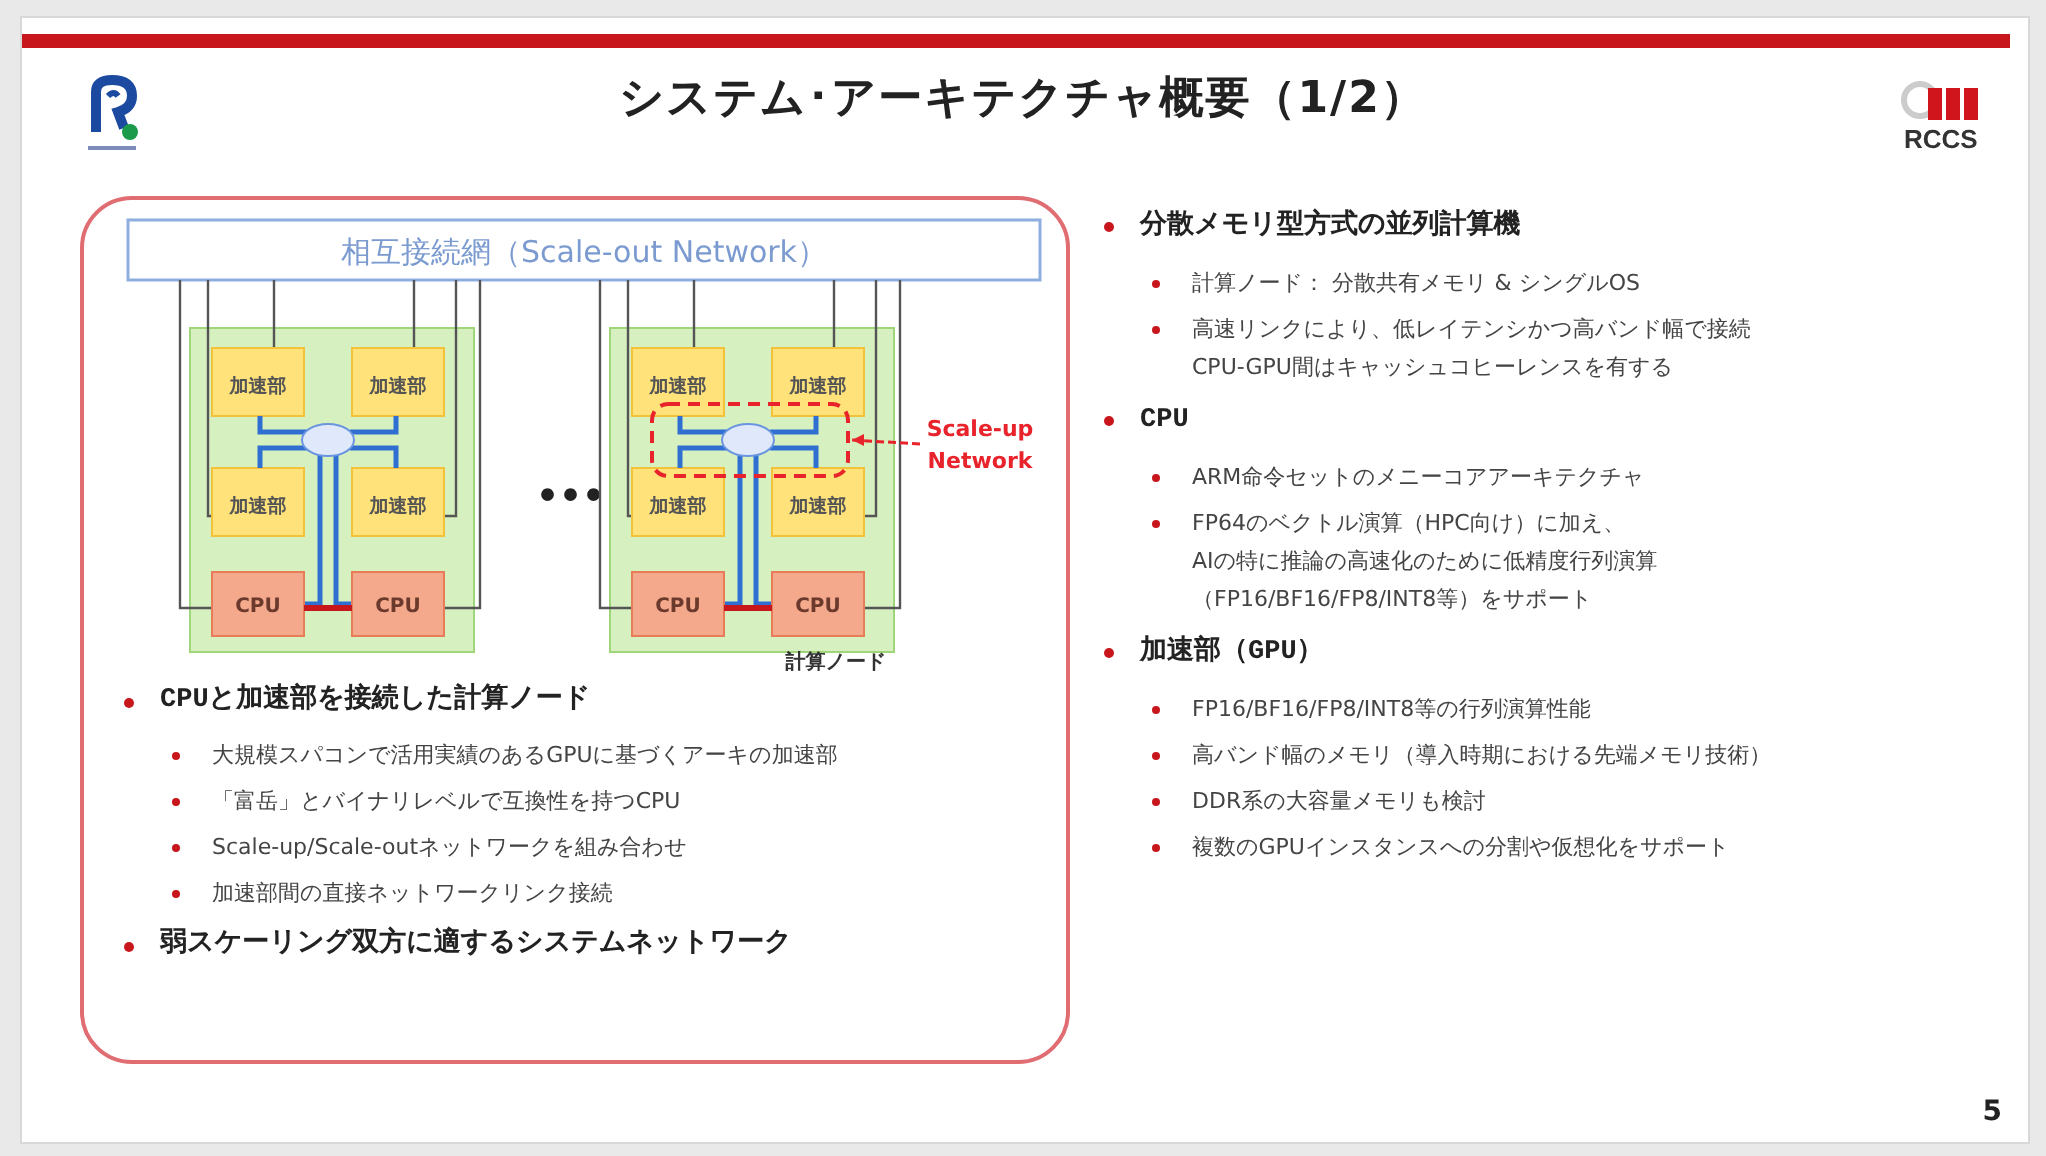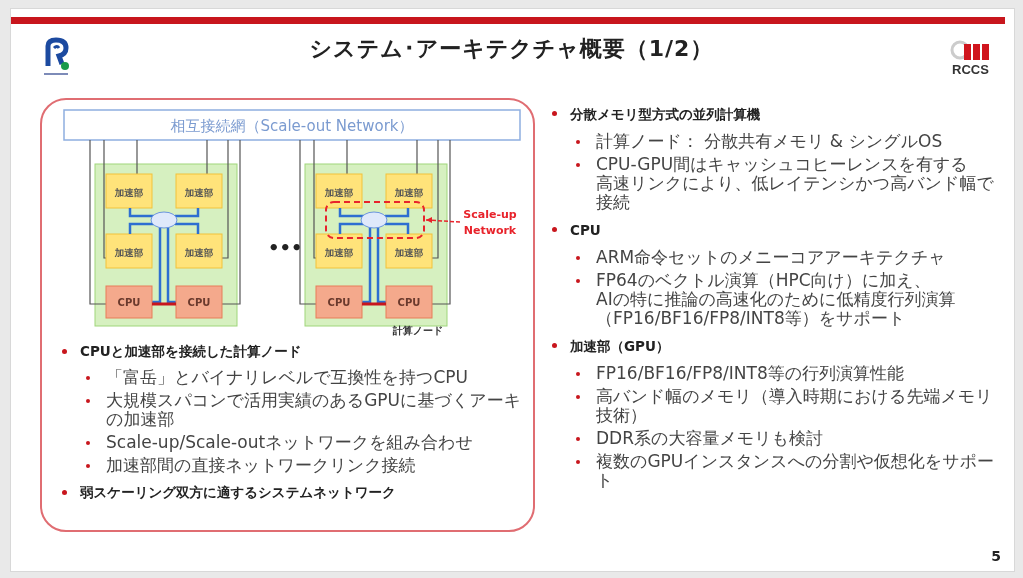--- a/index.html
+++ b/index.html
@@ -17,7 +17,7 @@
   .cpu-label{font-size:10px;fill:#6b3a2d;font-weight:bold;}
   ul{list-style:none;margin:0;padding:0;}
   .list{position:absolute;}
-  .l1{position:relative;padding-left:22px;font-size:13.5px;font-weight:bold;color:#222;line-height:26px;}
+  .l1{position:relative;padding-left:22px;font-size:13.5px;font-weight:bold;color:#222;line-height:26px;font-family:Liberation Mono, monospace;}
   .l1::before{content:"";position:absolute;left:4px;top:11px;width:5px;height:5px;border-radius:50%;background:#c8161d;}
   .l2{position:relative;padding-left:48px;font-size:17px;color:#444;line-height:19px;margin:4px 0;}
   .l2::before{content:"";position:absolute;left:28px;top:8px;width:4px;height:4px;border-radius:50%;background:#c8161d;}

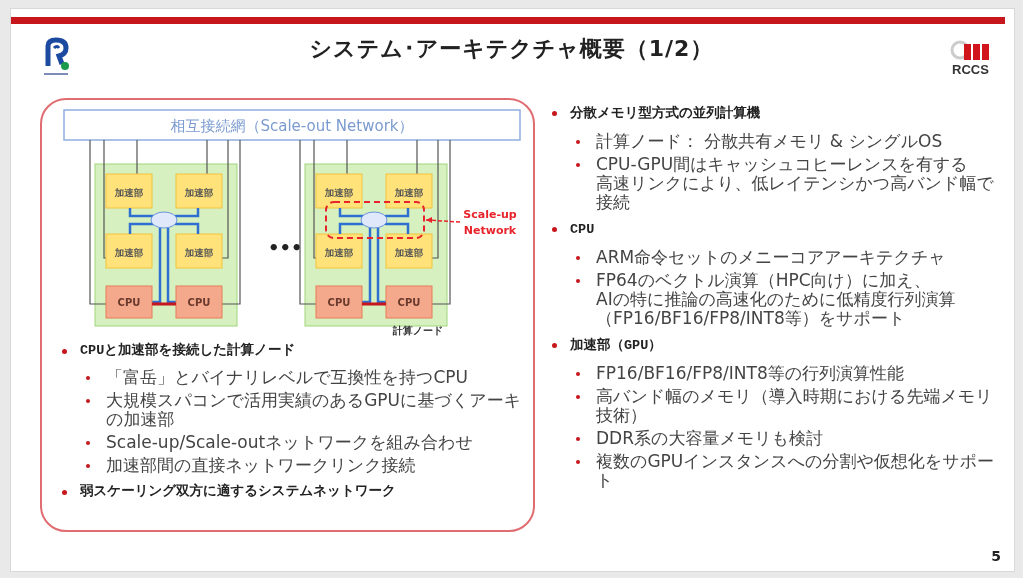--- a/index.html
+++ b/index.html
@@ -19,7 +19,7 @@
   .list{position:absolute;}
   .l1{position:relative;padding-left:22px;font-size:13.5px;font-weight:bold;color:#222;line-height:26px;font-family:Liberation Mono, monospace;}
   .l1::before{content:"";position:absolute;left:4px;top:11px;width:5px;height:5px;border-radius:50%;background:#c8161d;}
-  .l2{position:relative;padding-left:48px;font-size:17px;color:#444;line-height:19px;margin:4px 0;}
+  .l2{position:relative;padding-left:48px;font-size:11px;color:#444;line-height:19px;margin:4px 0;}
   .l2::before{content:"";position:absolute;left:28px;top:8px;width:4px;height:4px;border-radius:50%;background:#c8161d;}
   .left-list{left:58px;top:338px;width:470px;}
   .right-list{left:548px;top:100px;width:460px;}

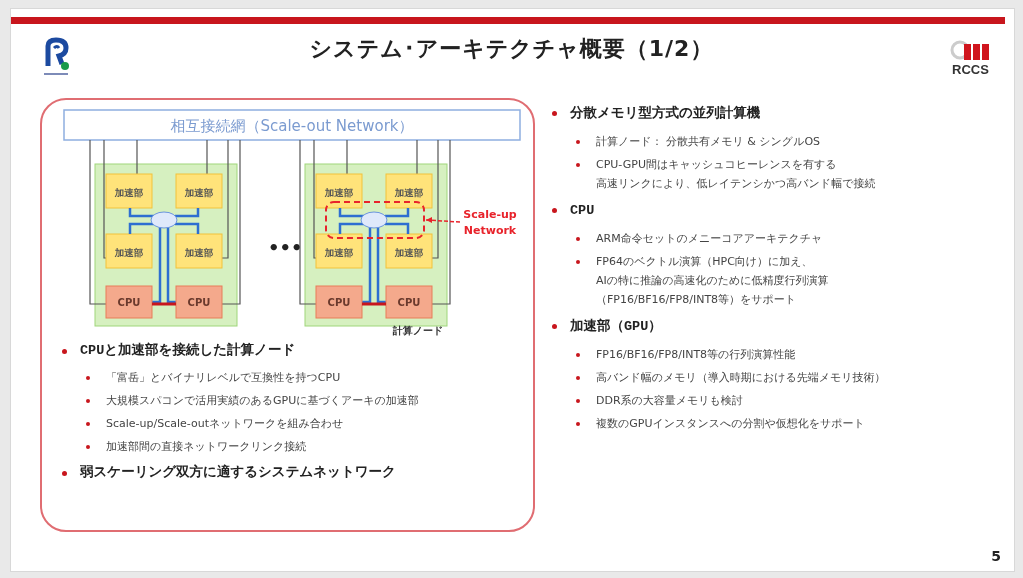--- a/index.html
+++ b/index.html
@@ -117,8 +117,8 @@
   <li class="l1">分散メモリ型方式の並列計算機</li>
   <li class="l2">計算ノード： 分散共有メモリ &amp; シングルOS</li>
   <li class="l2">
+      <span class="cont">高速リンクにより、低レイテンシかつ高バンド幅で接続</span>
       <span class="cont">CPU-GPU間はキャッシュコヒーレンスを有する</span>
-      <span class="cont">高速リンクにより、低レイテンシかつ高バンド幅で接続</span>
     </li>
   <li class="l1">CPU</li>
   <li class="l2">ARM命令セットのメニーコアアーキテクチャ</li>

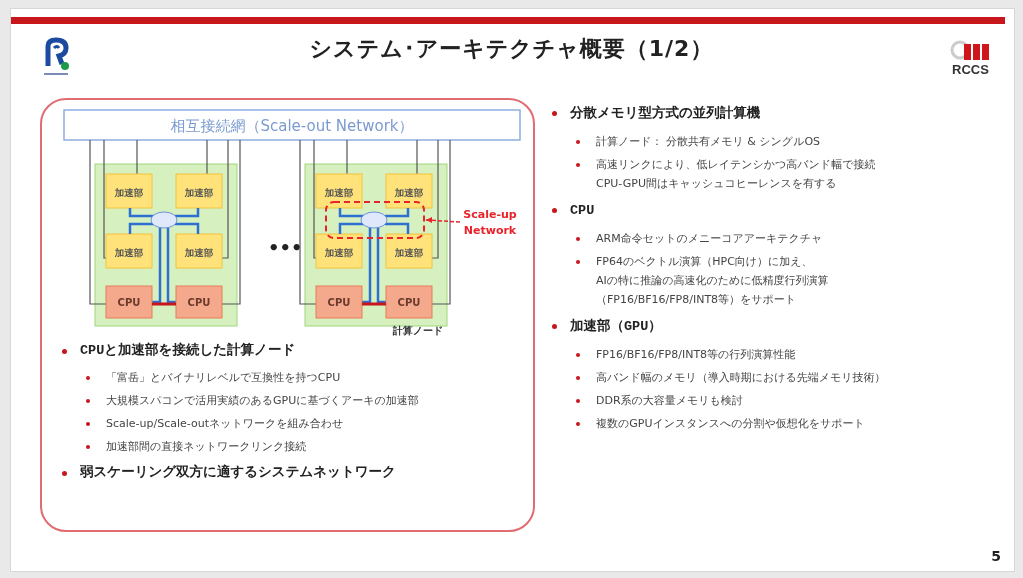--- a/index.html
+++ b/index.html
@@ -106,8 +106,8 @@
 
 <ul class="list left-list">
   <li class="l1">CPUと加速部を接続した計算ノード</li>
+  <li class="l2">大規模スパコンで活用実績のあるGPUに基づくアーキの加速部</li>
   <li class="l2">「富岳」とバイナリレベルで互換性を持つCPU</li>
-  <li class="l2">大規模スパコンで活用実績のあるGPUに基づくアーキの加速部</li>
   <li class="l2">Scale-up/Scale-outネットワークを組み合わせ</li>
   <li class="l2">加速部間の直接ネットワークリンク接続</li>
   <li class="l1">弱スケーリング双方に適するシステムネットワーク</li>

